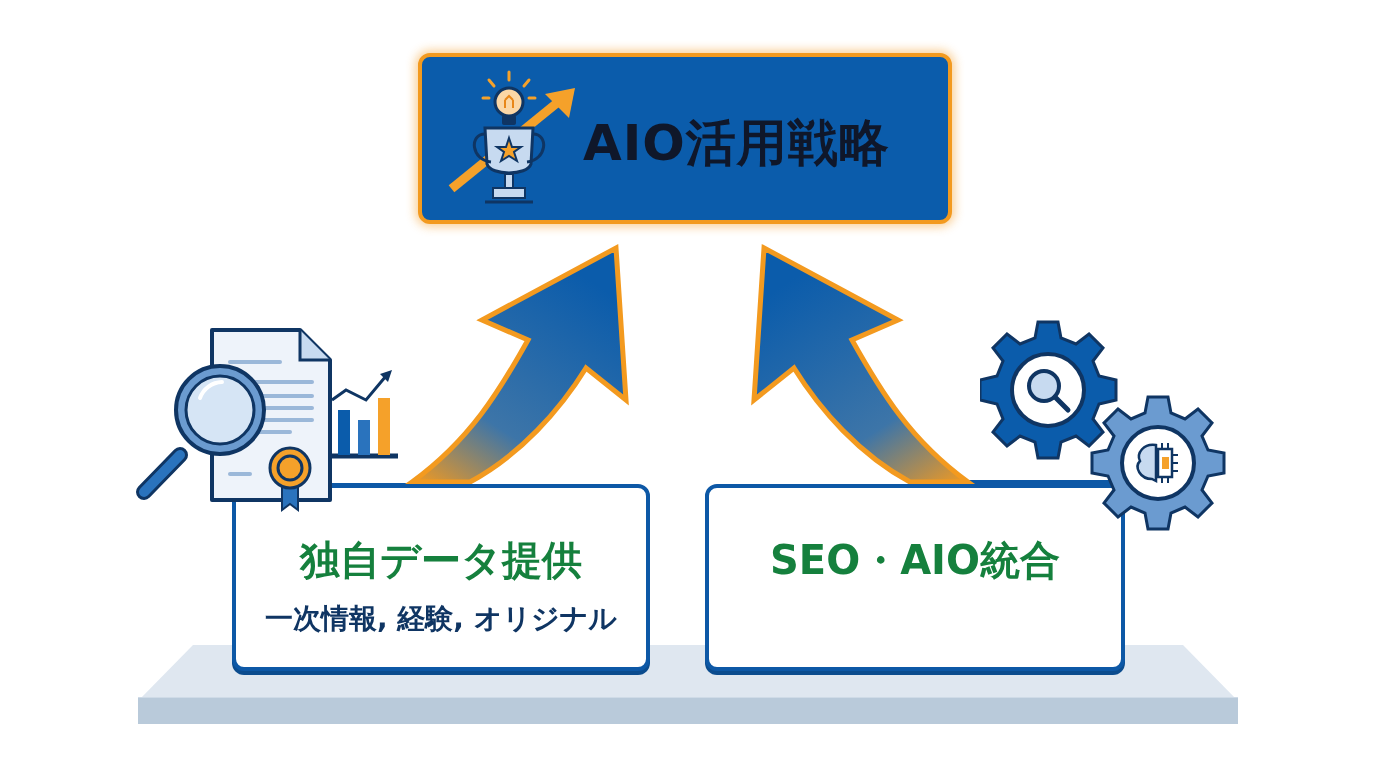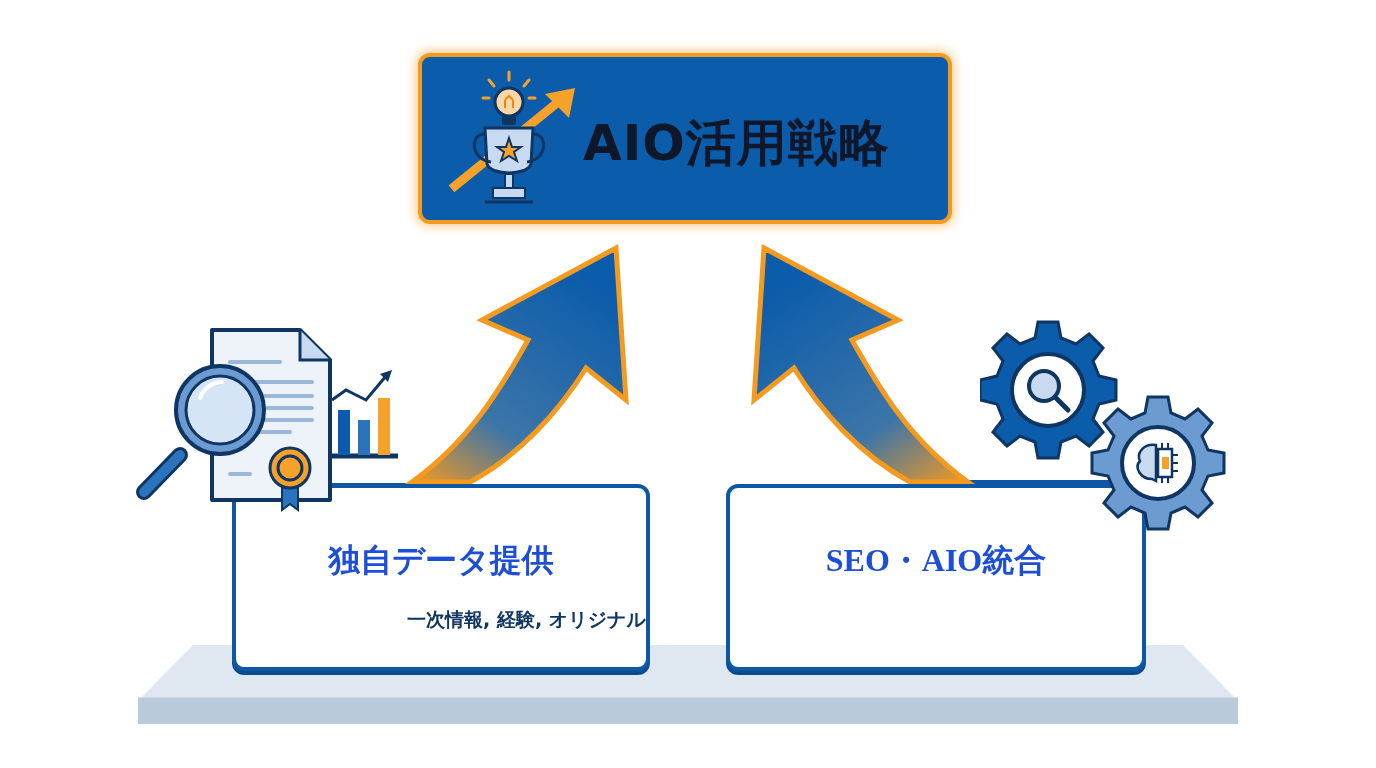--- a/index.html
+++ b/index.html
@@ -42,7 +42,7 @@
   .card-right { left: 726px; top: 484px; width: 420px; height: 187px; font-family: Liberation Serif, serif; }
   .card-title {
     position: absolute; left: 0; right: 0; top: 46px;
-    text-align: center; color: #1d4ed8; font-weight: bold; font-size: 32px; line-height: 52px;
+    text-align: center; color: #15803d; font-weight: bold; font-size: 40px; line-height: 52px;
     white-space: nowrap;
   }
   .card-sub {

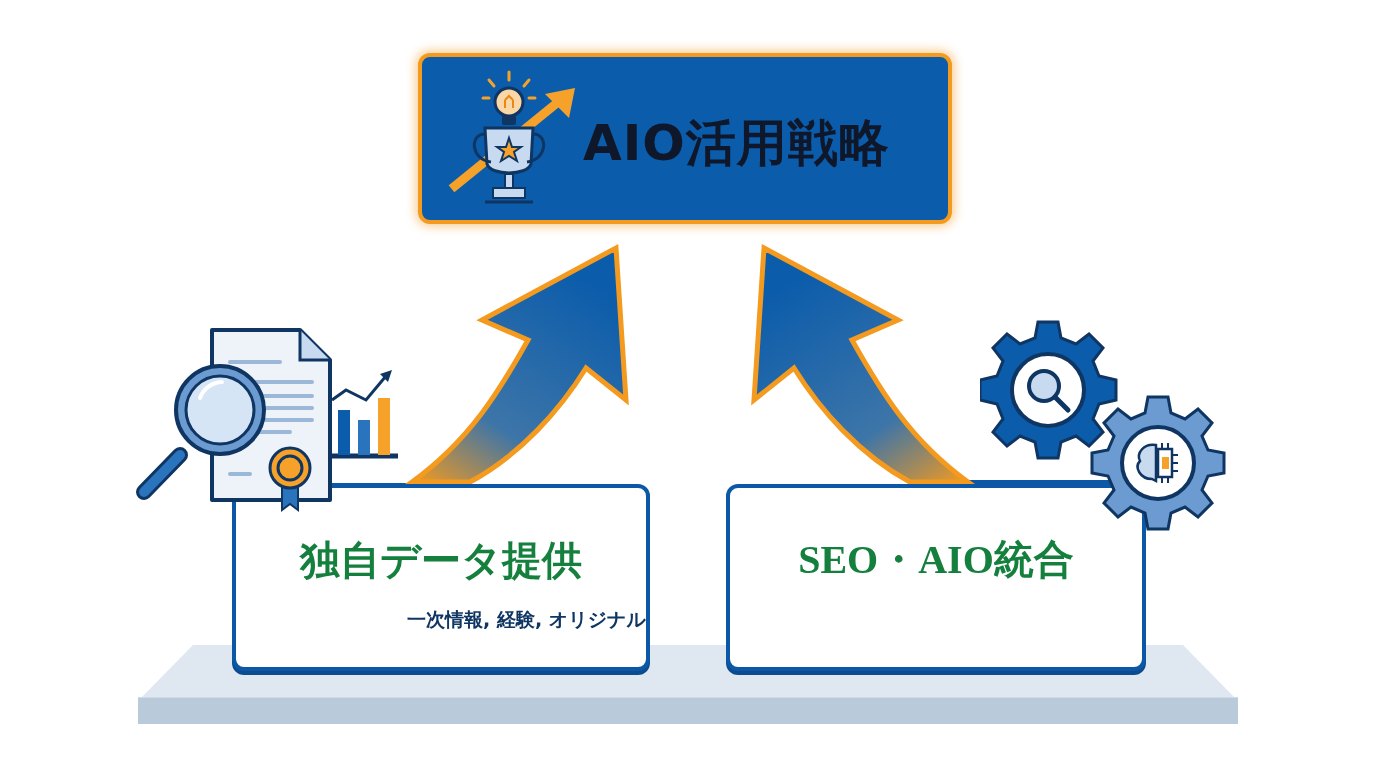--- a/index.html
+++ b/index.html
@@ -39,7 +39,7 @@
     box-shadow: 0 4px 0 #0b4c8e;
   }
   .card-left { left: 232px; top: 484px; width: 418px; height: 187px; }
-  .card-right { left: 726px; top: 484px; width: 420px; height: 187px; font-family: Liberation Serif, serif; }
+  .card-right { left: 705px; top: 484px; width: 420px; height: 187px; }
   .card-title {
     position: absolute; left: 0; right: 0; top: 46px;
     text-align: center; color: #15803d; font-weight: bold; font-size: 40px; line-height: 52px;

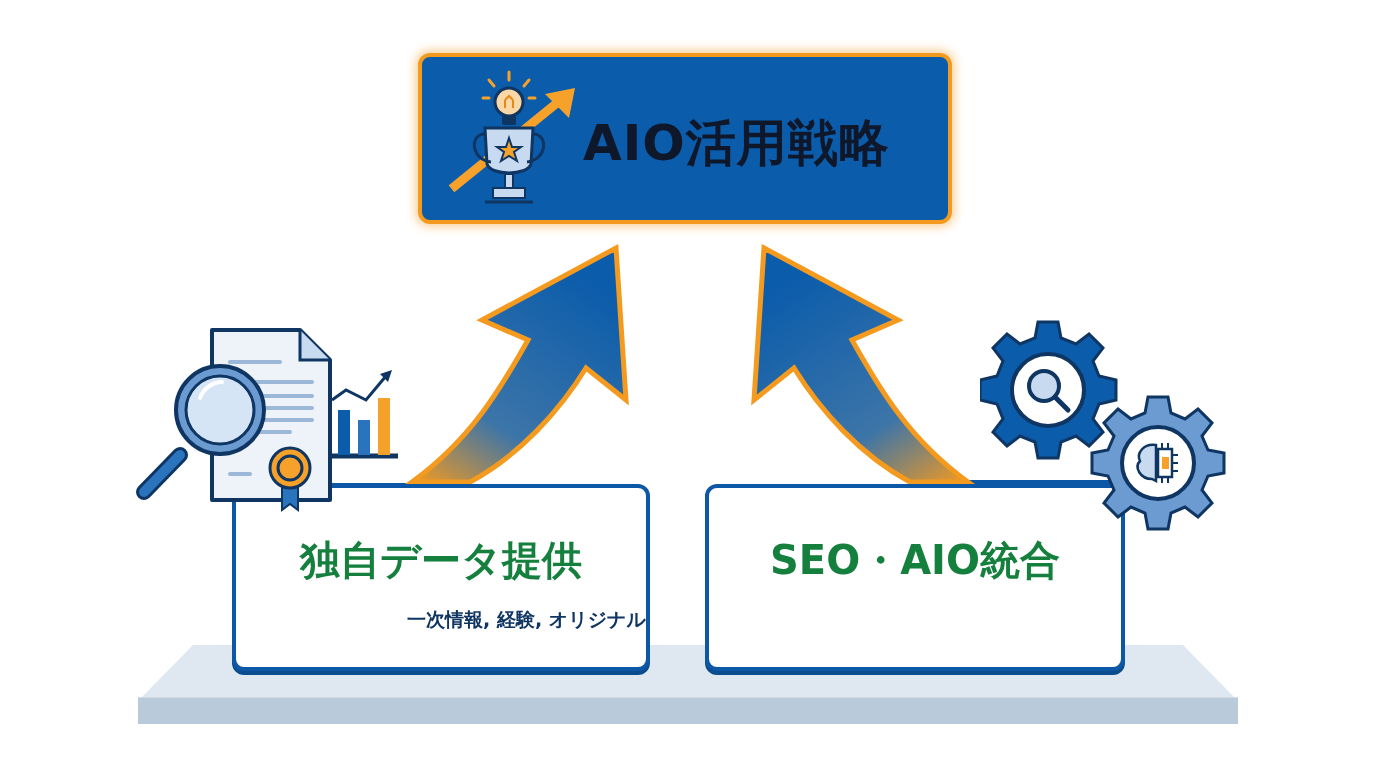--- a/index.html
+++ b/index.html
@@ -47,7 +47,7 @@
   }
   .card-sub {
     position: absolute; left: 0; right: 0; top: 116px;
-    text-align: right; color: #0f3563; font-weight: bold; font-size: 19px; line-height: 30px;
+    text-align: center; color: #0f3563; font-weight: bold; font-size: 28px; line-height: 30px;
     white-space: nowrap;
   }
   svg { display: block; }

